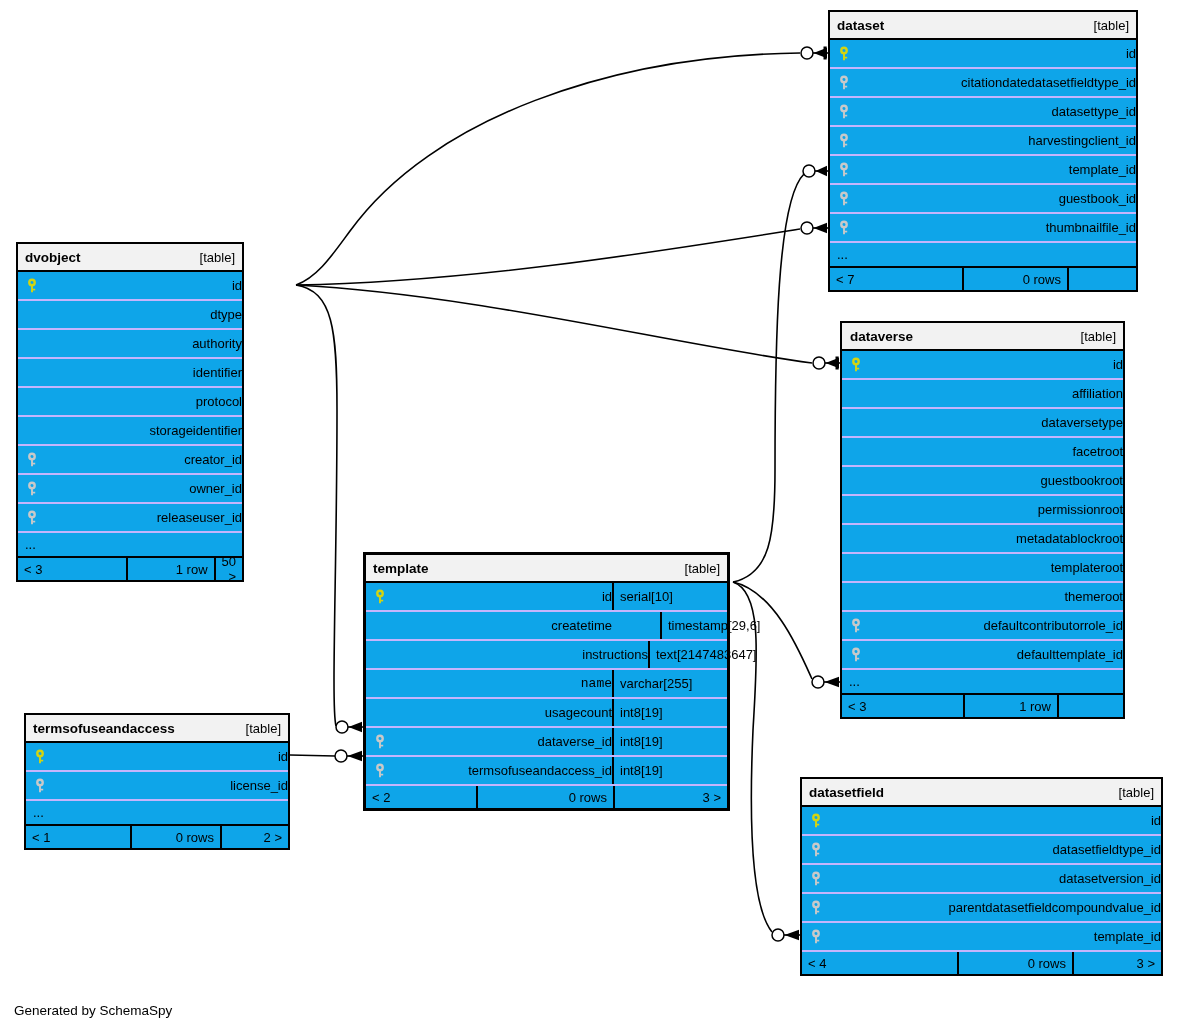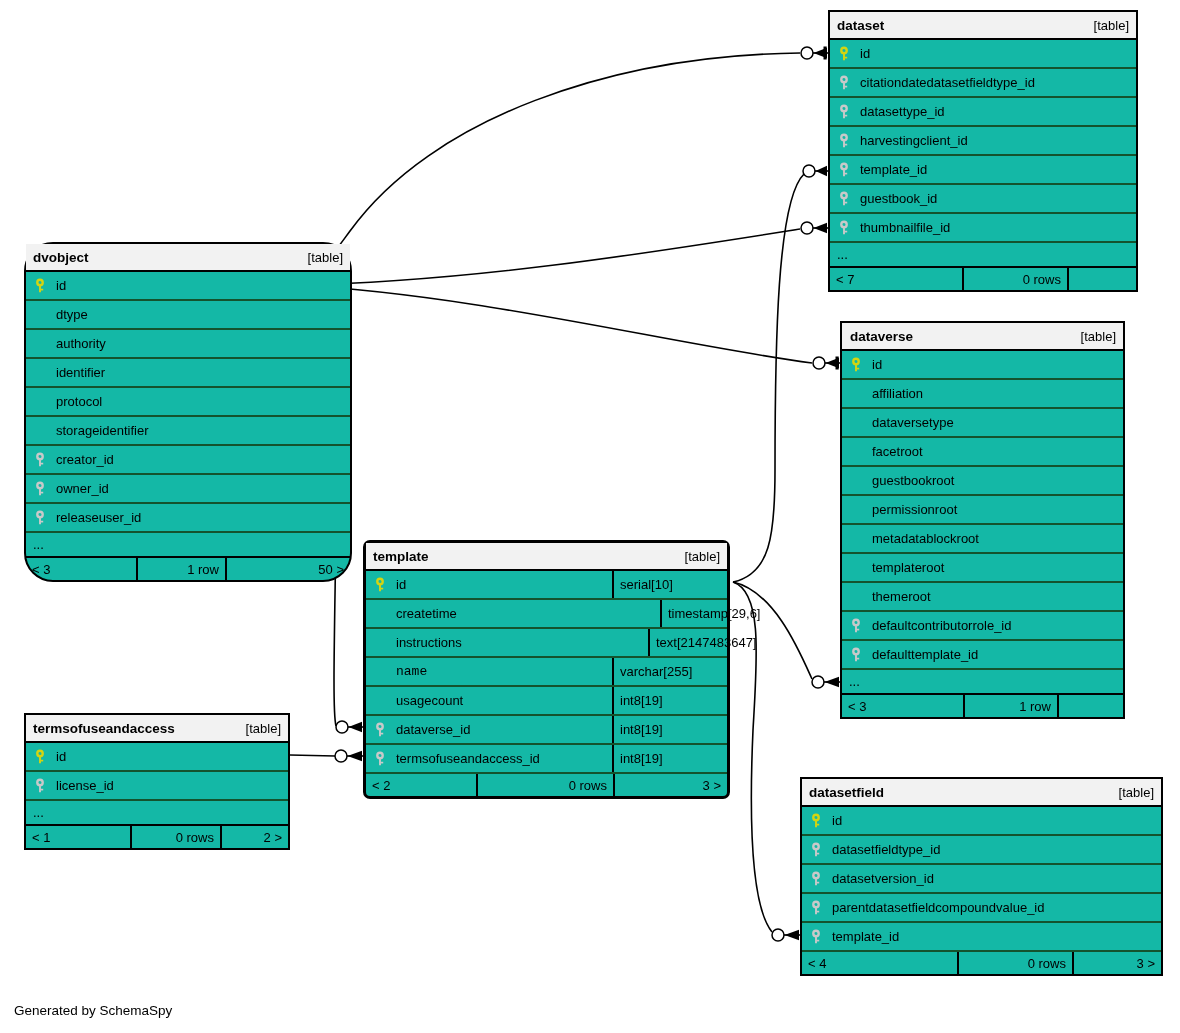--- a/index.html
+++ b/index.html
@@ -7,7 +7,7 @@
        font-family:"Liberation Sans","DejaVu Sans",sans-serif;color:#000;}
   #diagram{position:absolute;left:0;top:0;width:1180px;height:1033px;}
   #edges{position:absolute;left:0;top:0;z-index:0;}
-  .tbl{position:absolute;z-index:1;background:#14b8a6;border:2px solid #000;box-sizing:border-box;}
+  .tbl{position:absolute;z-index:1;background:#0ea5e9;border:2px solid #000;box-sizing:border-box;text-align:right;}
   .tbl.emph{border-width:3px;}
   .tbl-header{height:26px;background:#f2f2f2;border-bottom:2px solid #000;
               display:flex;align-items:center;justify-content:space-between;padding:0 7px;}

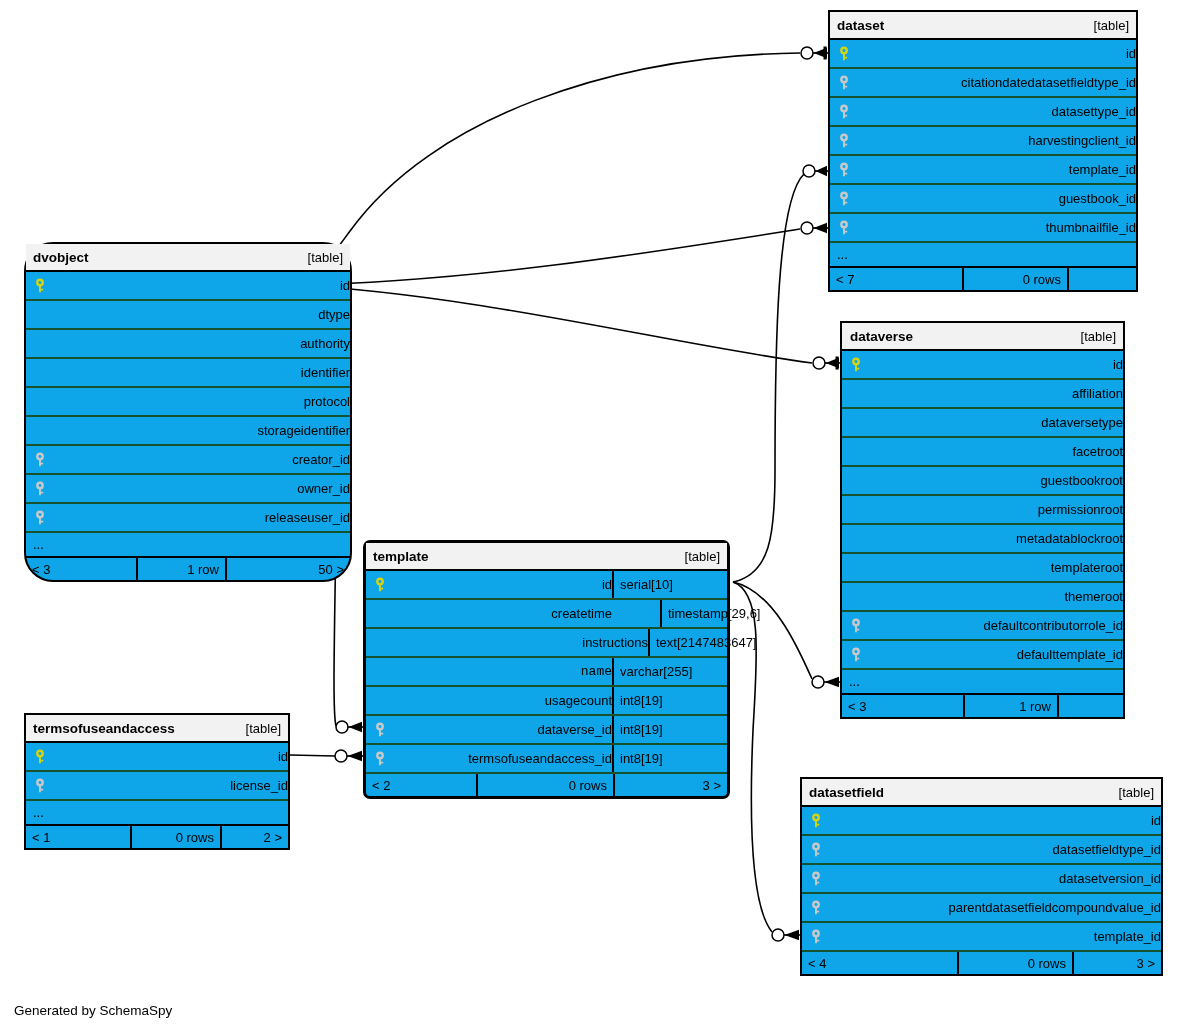--- a/index.html
+++ b/index.html
@@ -13,7 +13,7 @@
               display:flex;align-items:center;justify-content:space-between;padding:0 7px;}
   .tbl-name{font-weight:bold;font-size:13.5px;}
   .tbl-tag{font-size:13px;}
-  .tbl-row{height:27px;border-bottom:2px solid #14532d;display:flex;align-items:center;font-size:13px;}
+  .tbl-row{height:27px;border-bottom:2px solid #c4b5fd;display:flex;align-items:center;font-size:13px;}
   .tbl-row:last-of-type{border-bottom:none;}
   .keycell{width:30px;display:flex;align-items:center;justify-content:flex-start;
            padding-left:9px;box-sizing:border-box;flex:none;}

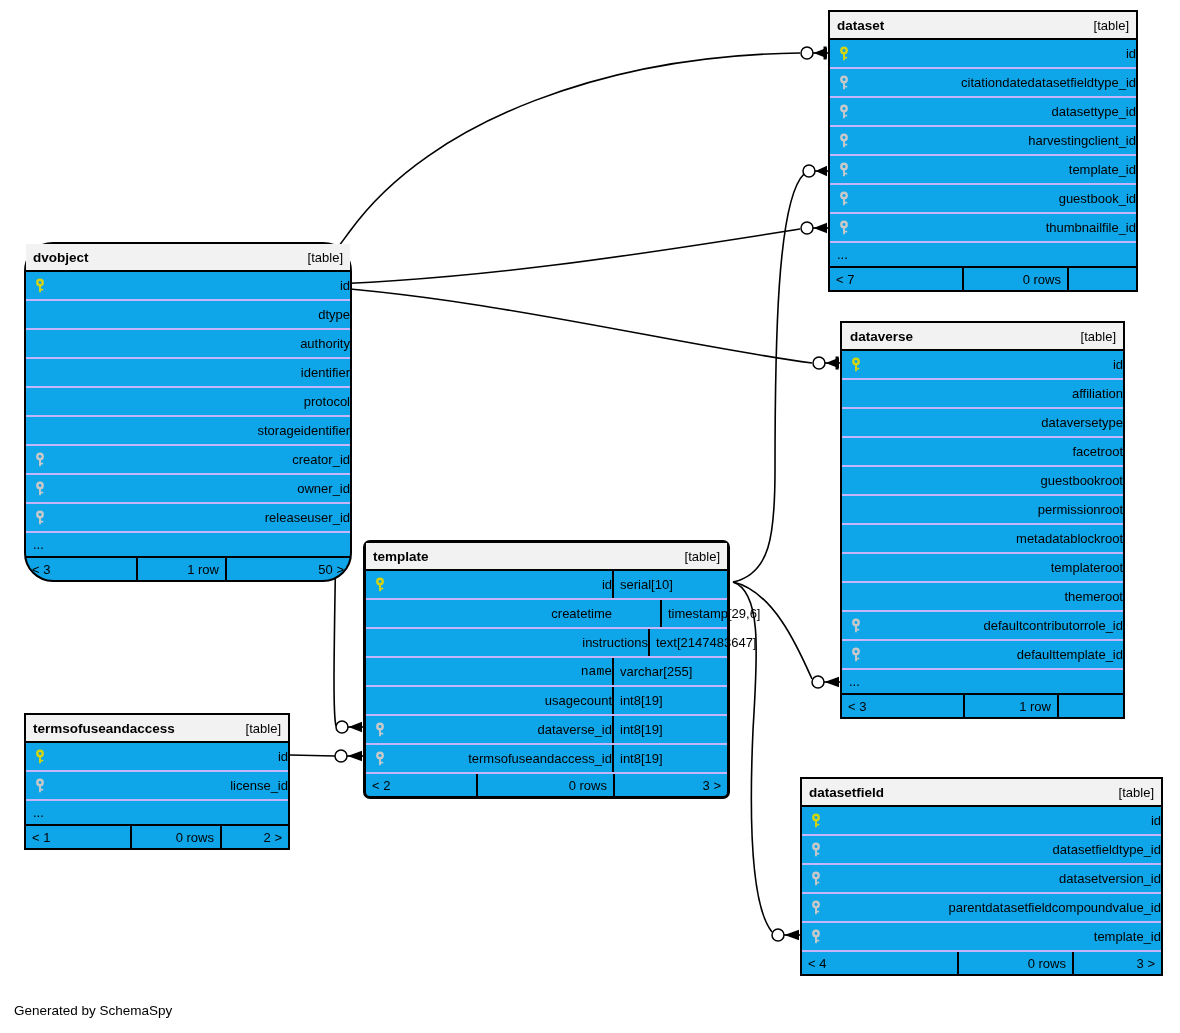--- a/index.html
+++ b/index.html
@@ -169,7 +169,7 @@
         <span class="fcell fright" style="flex: 1 1 0%;"></span>
       </div>
     </div>
-    <div class="tbl" style="left: 24px; top: 242px; width: 328px; border-radius: 29px;">
+    <div class="tbl" style="left: 16px; top: 242px; width: 228px;">
       <div class="tbl-header" style="background: rgb(242, 242, 242);">
         <span class="tbl-name">dvobject</span>
         <span class="tbl-tag">[table]</span>

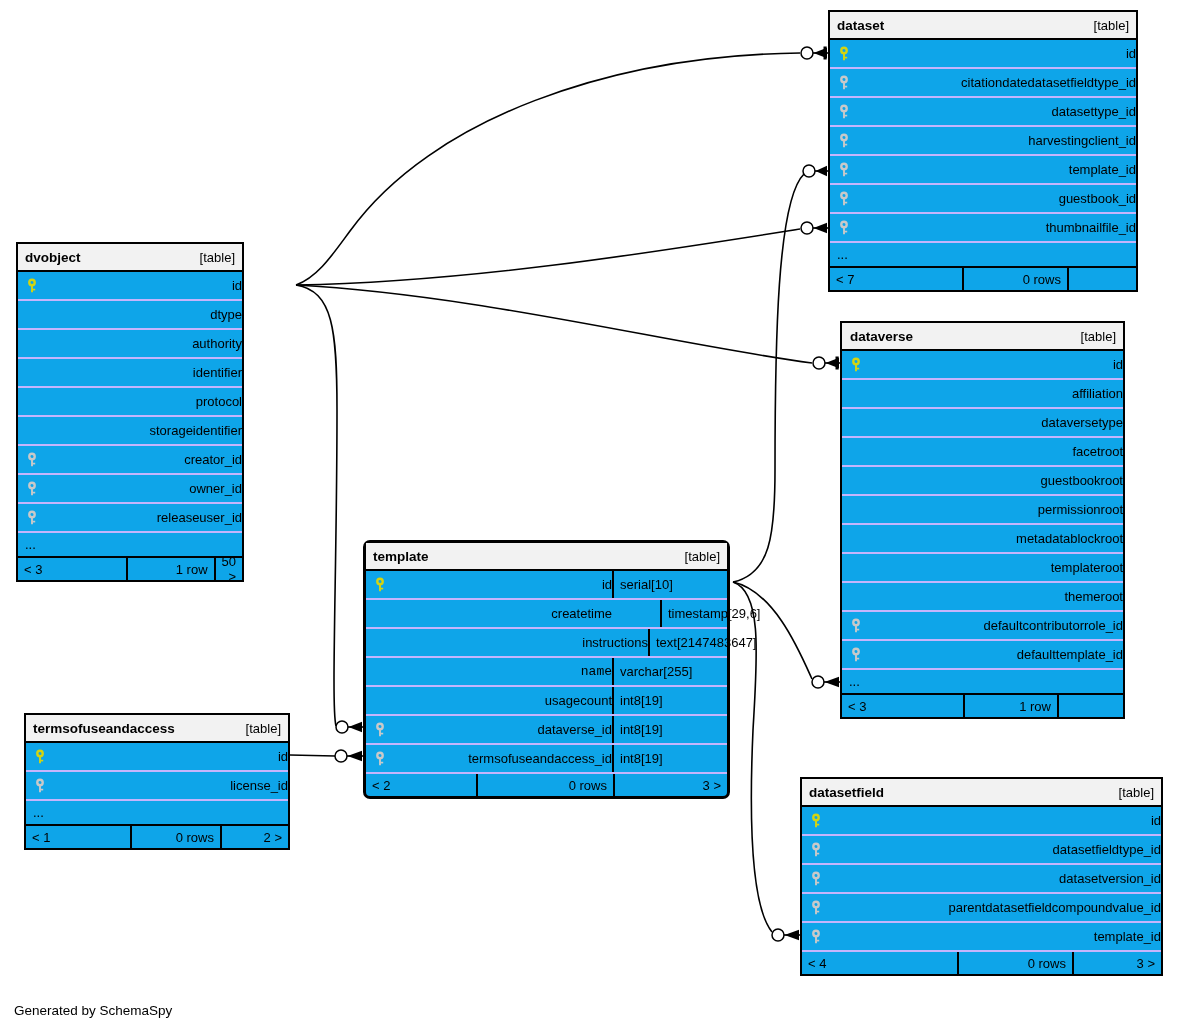--- a/index.html
+++ b/index.html
@@ -315,7 +315,7 @@
         <span class="fcell fright" style="flex: 1 1 0%;"></span>
       </div>
     </div>
-    <div class="tbl emph" style="left: 363px; top: 540px; width: 367px; border-radius: 7px;">
+    <div class="tbl emph" style="left: 363px; top: 552px; width: 367px;">
       <div class="tbl-header" style="background: rgb(242, 242, 242);">
         <span class="tbl-name">template</span>
         <span class="tbl-tag">[table]</span>

